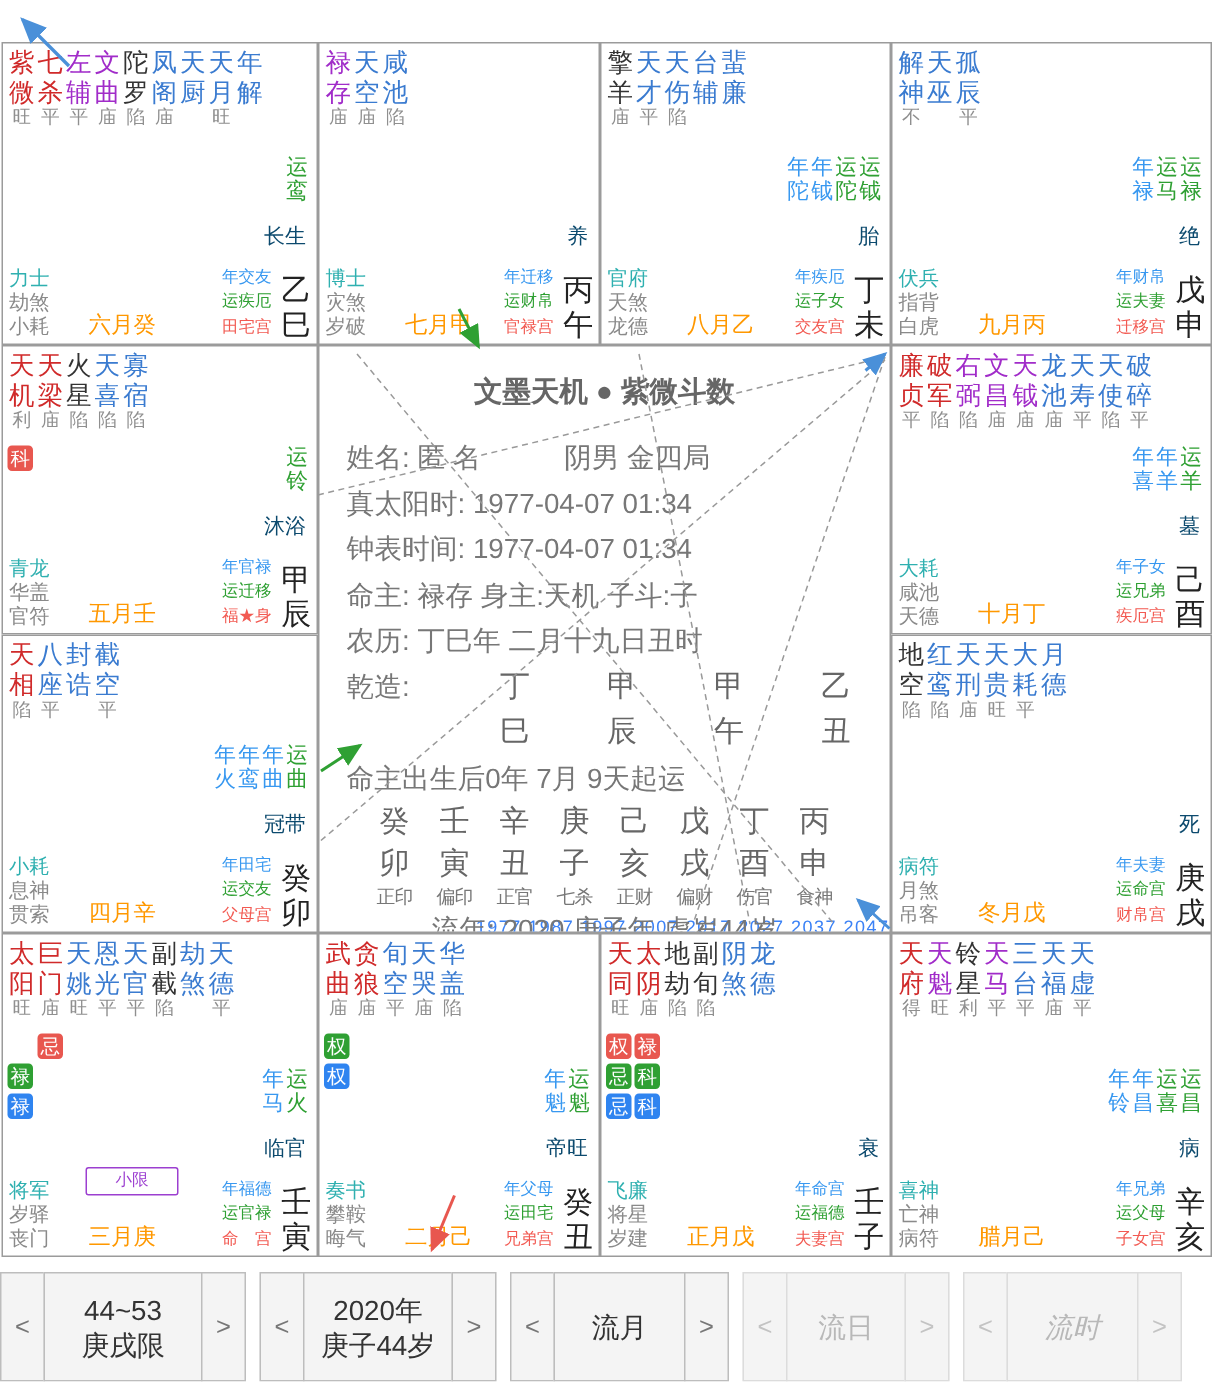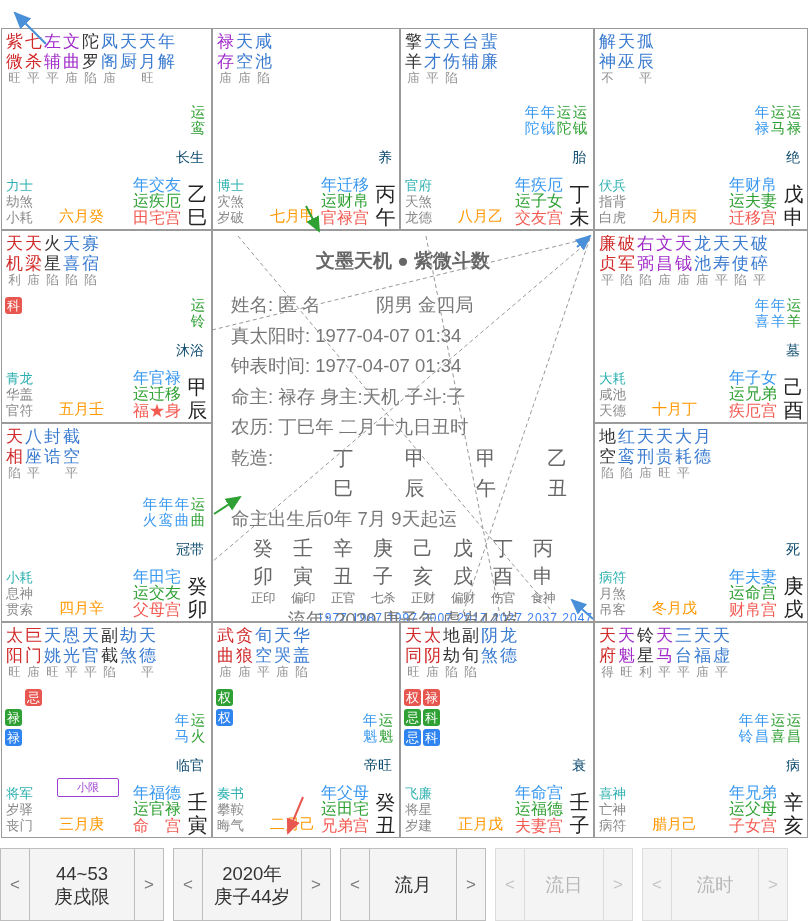--- a/index.html
+++ b/index.html
@@ -41,7 +41,7 @@
   .month{position:absolute;left:57px;bottom:3px;color:var(--month);font-size:15px}
   .xiaoxian{position:absolute;left:55px;bottom:40px;color:#9c3fd0;border:1px solid #9c3fd0;font-size:11px;line-height:17px;padding:0 19px;border-radius:2px;background:#fff}
 
-  .brlabels{position:absolute;right:30px;bottom:3px;display:flex;flex-direction:column;align-items:flex-start;font-size:16px;line-height:16.5px}
+  .brlabels{position:absolute;right:30px;bottom:3px;display:flex;flex-direction:column;align-items:flex-start;font-size:11px;line-height:16.5px}
   .lbl-year{color:var(--year)}.lbl-yun{color:var(--yun)}.lbl-gong{color:var(--gong)}
   .ganzhi{position:absolute;right:2px;bottom:1px;width:23px;text-align:center;font-size:20px;line-height:22.5px;color:#222}
 

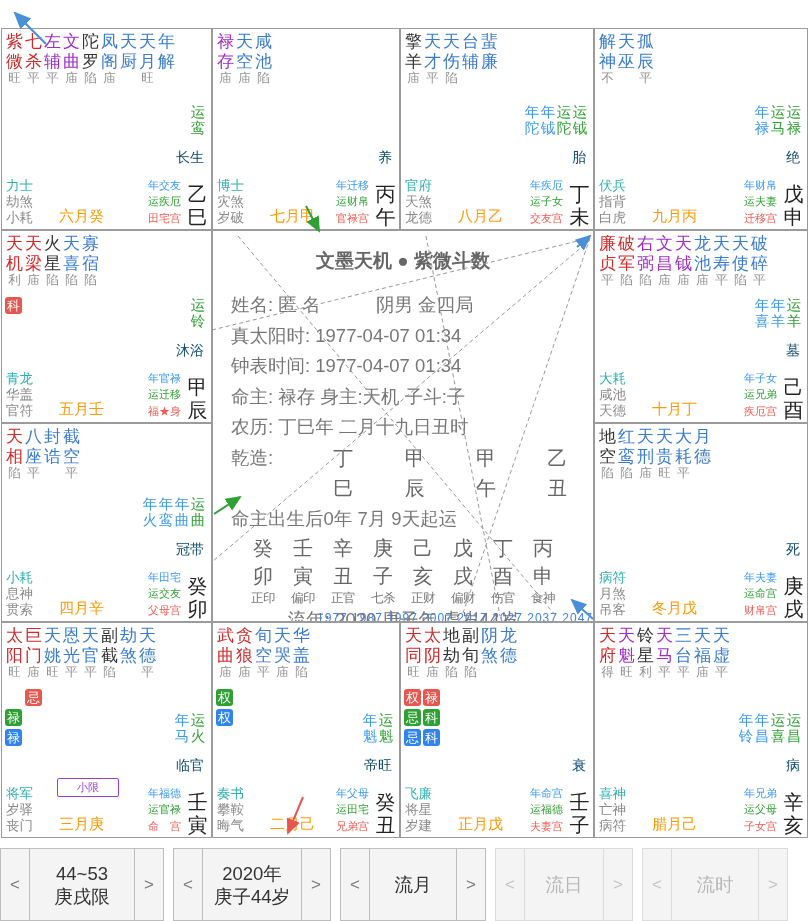--- a/index.html
+++ b/index.html
@@ -931,7 +931,7 @@
       </div>
       <div class="nav-group disabled">
         <div class="nav-btn nav-arrow">&lt;</div>
-        <div class="nav-btn nav-label" style="width: 88px;">
+        <div class="nav-btn nav-label" style="width: 88px; font-style: italic;">
           <div>流时</div>
         </div>
         <div class="nav-btn nav-arrow">&gt;</div>

